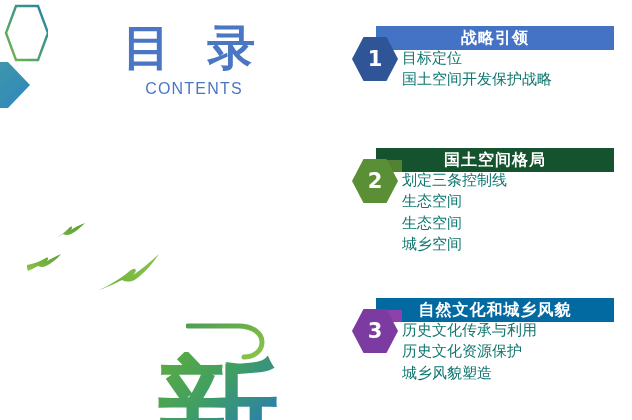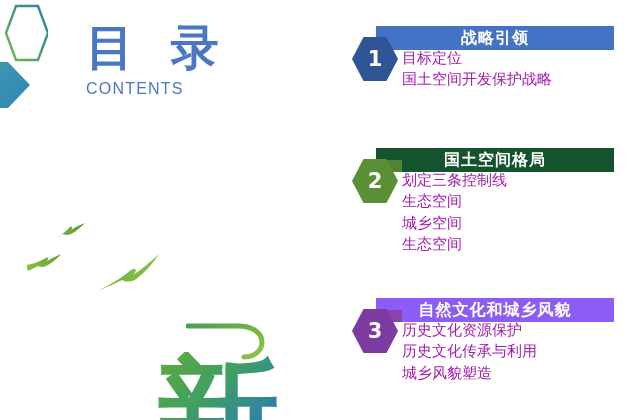--- a/index.html
+++ b/index.html
@@ -71,7 +71,7 @@
     left: 86px;
     top: 22px;
     width: 216px;
-    text-align: left;
+    text-align: center;
   }
   .title-cn {
     font-size: 48px;

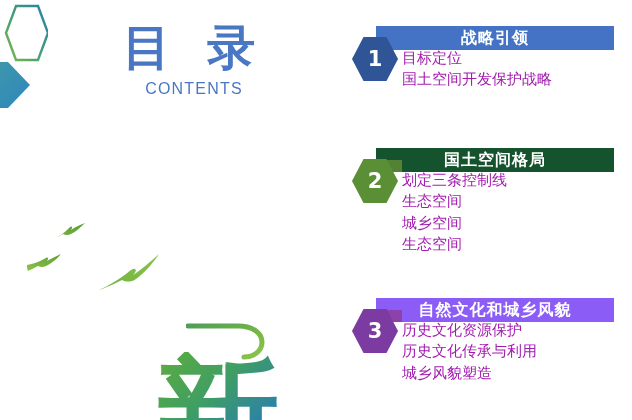--- a/index.html
+++ b/index.html
@@ -158,7 +158,7 @@
   .item {
     font-size: 15px;
     line-height: 1.42;
-    color: #a21caf;
+    color: #0f766e;
     white-space: nowrap;
     font-family: "DejaVu Sans", "Liberation Sans", sans-serif;
   }

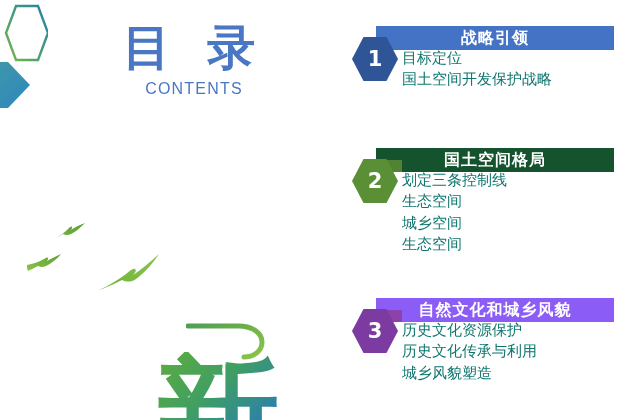--- a/index.html
+++ b/index.html
@@ -291,8 +291,8 @@
       <div class="items">
         <div class="item">划定三条控制线</div>
         <div class="item">生态空间</div>
+        <div class="item">生态空间</div>
         <div class="item">城乡空间</div>
-        <div class="item">生态空间</div>
       </div>
     </div>
 

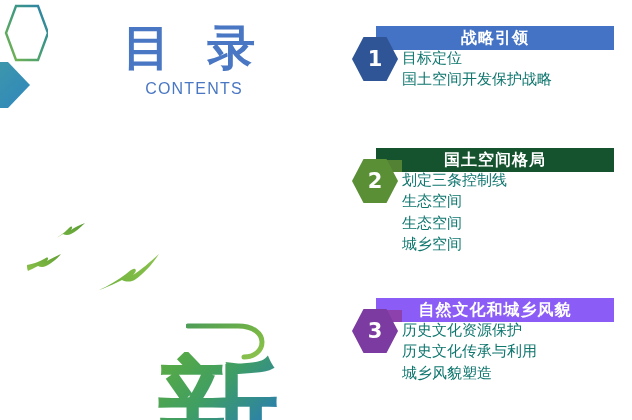--- a/index.html
+++ b/index.html
@@ -168,7 +168,7 @@
   .s1 .badge-num { background: #2f5597; }
   .s2 .bar   { background: #14532d; }
   .s2 .badge-num { background: #5b8f36; }
-  .s3 .bar   { background: #8b5cf6; }
+  .s3 .bar   { background: #0369a1; }
   .s3 .badge-num { background: #7b3ba0; }
 
   

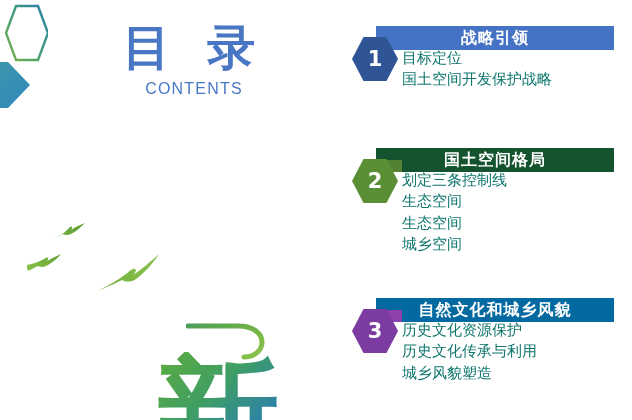--- a/index.html
+++ b/index.html
@@ -305,8 +305,8 @@
         <div class="badge-num">3</div>
       </div>
       <div class="items">
+        <div class="item">历史文化传承与利用</div>
         <div class="item">历史文化资源保护</div>
-        <div class="item">历史文化传承与利用</div>
         <div class="item">城乡风貌塑造</div>
       </div>
     </div>

